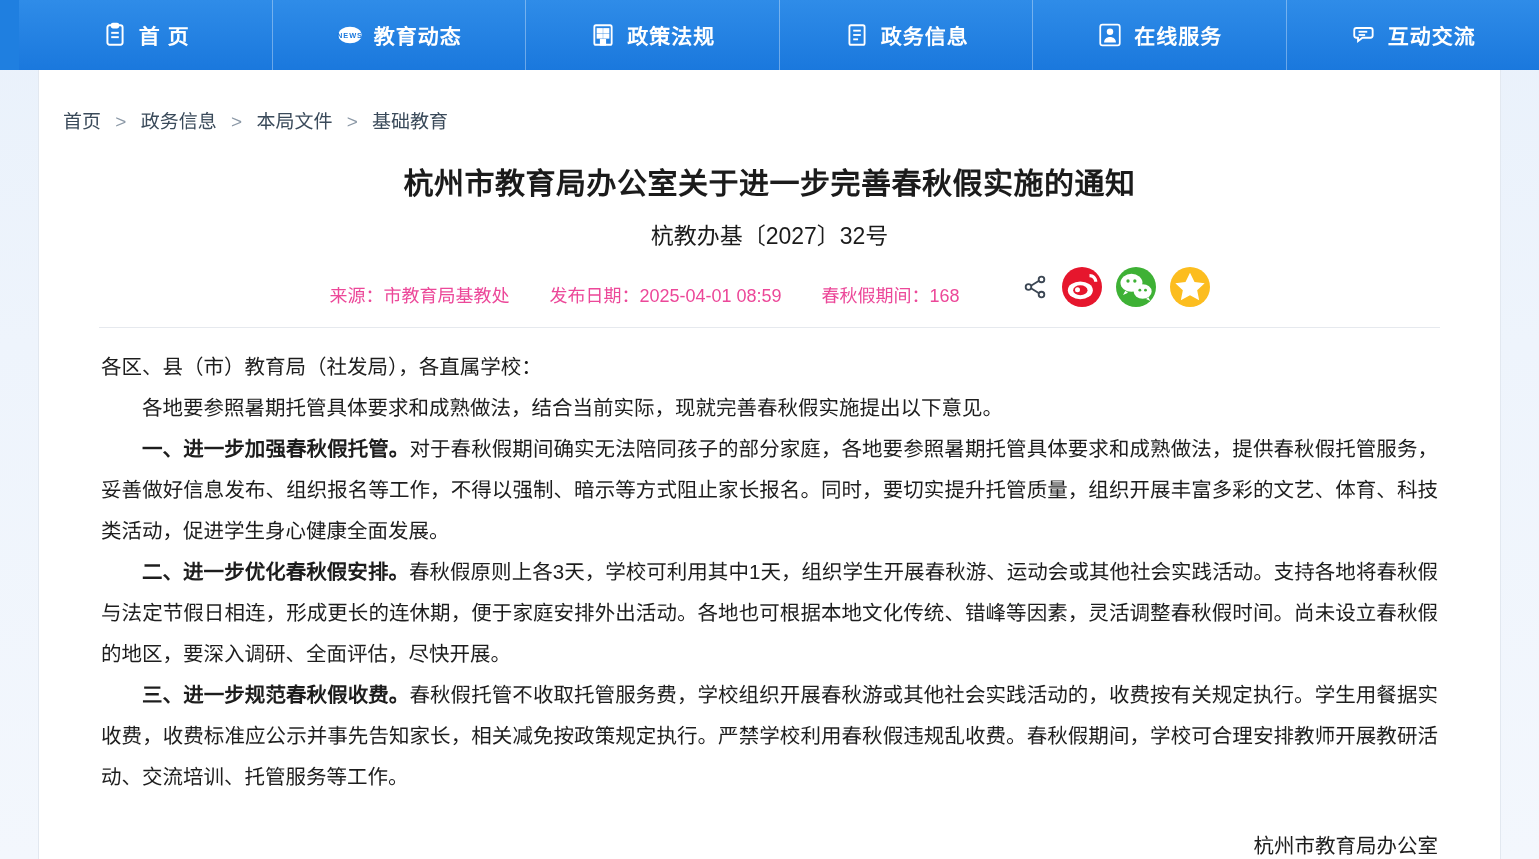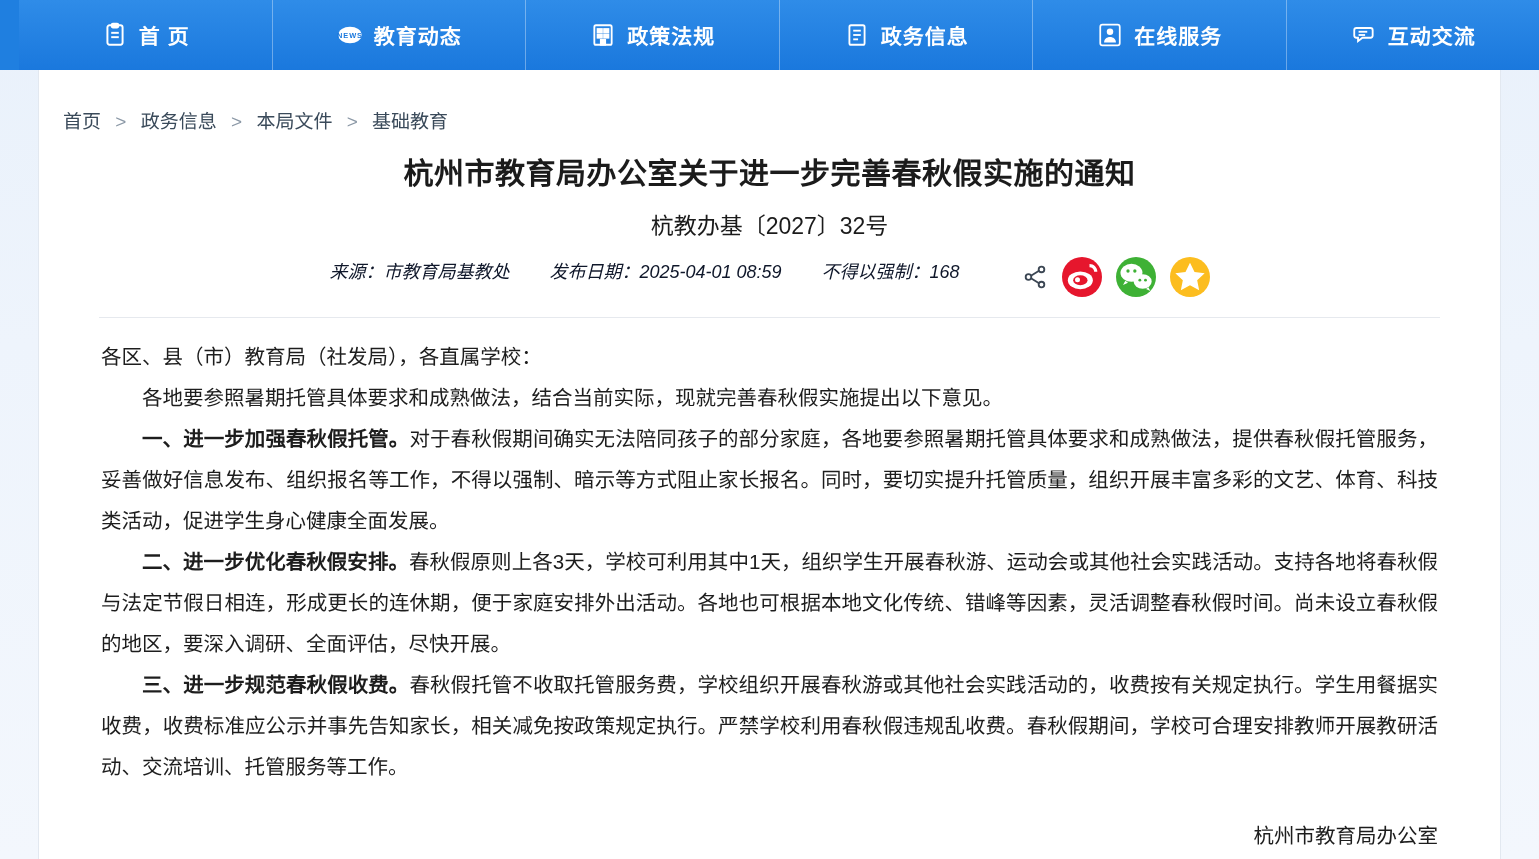--- a/index.html
+++ b/index.html
@@ -64,7 +64,7 @@
   .breadcrumb a { color: #3a4a5a; text-decoration: none; cursor: pointer; }
 
   .doc-title {
-    margin: 16px 60px 0 60px;
+    margin: 26px 60px 0 60px;
     text-align: center;
     font-size: 30px;
     font-weight: bold;

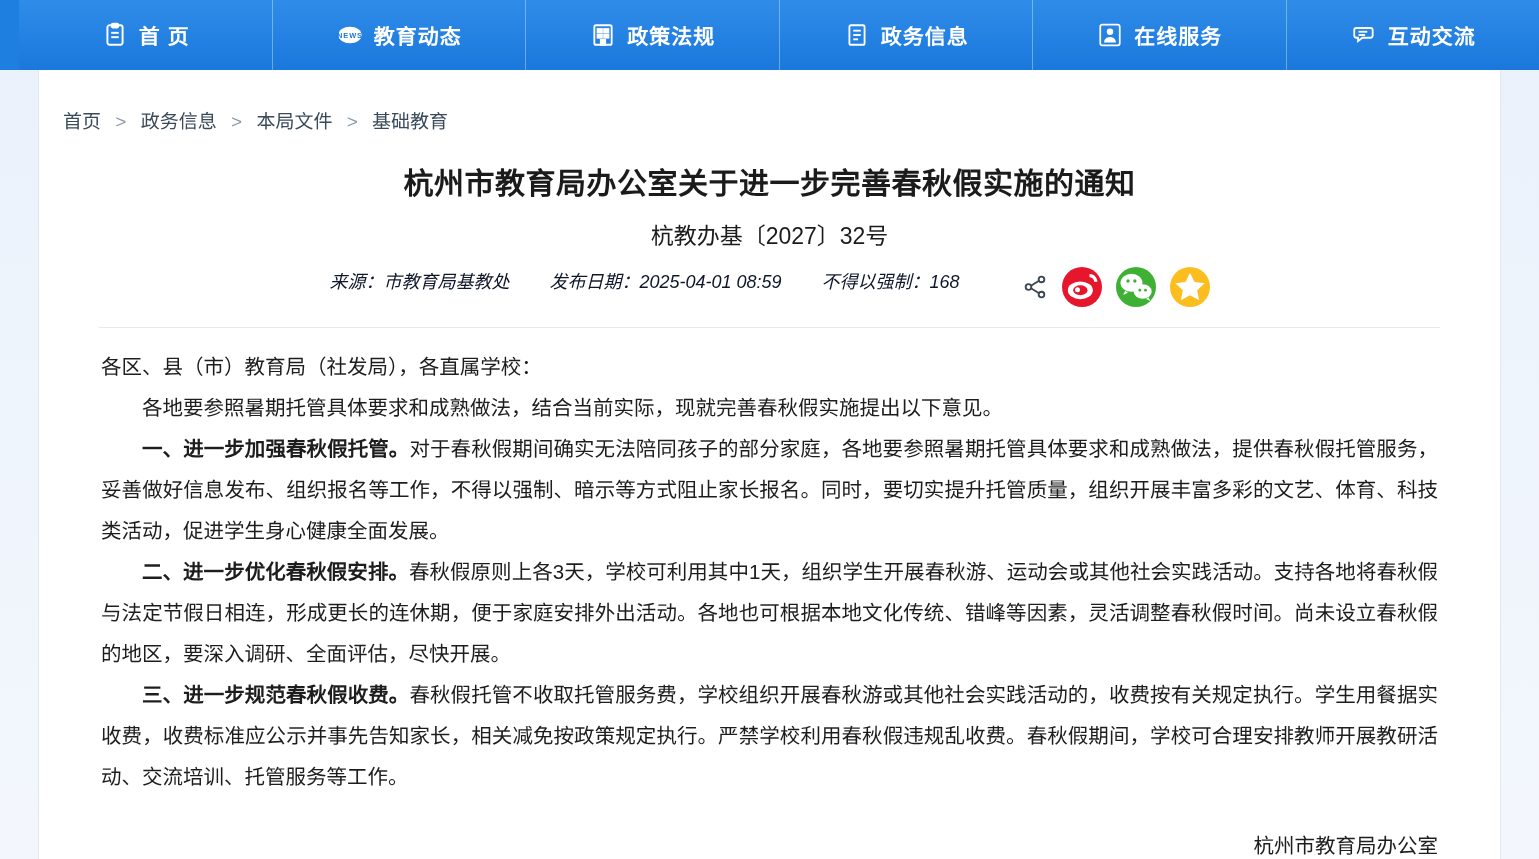--- a/index.html
+++ b/index.html
@@ -80,12 +80,11 @@
   .meta-row {
     margin-top: 16px;
     display: flex;
-    align-items: flex-start;
+    align-items: flex-end;
     justify-content: center;
     gap: 40px;
     font-size: 18px;
-    color: #0f172a;
-    font-style: italic;
+    color: #ec4899;
   }
   .meta-item { white-space: nowrap; }
   .share-group { display: flex; align-items: center; gap: 14px; margin-left: 22px; }

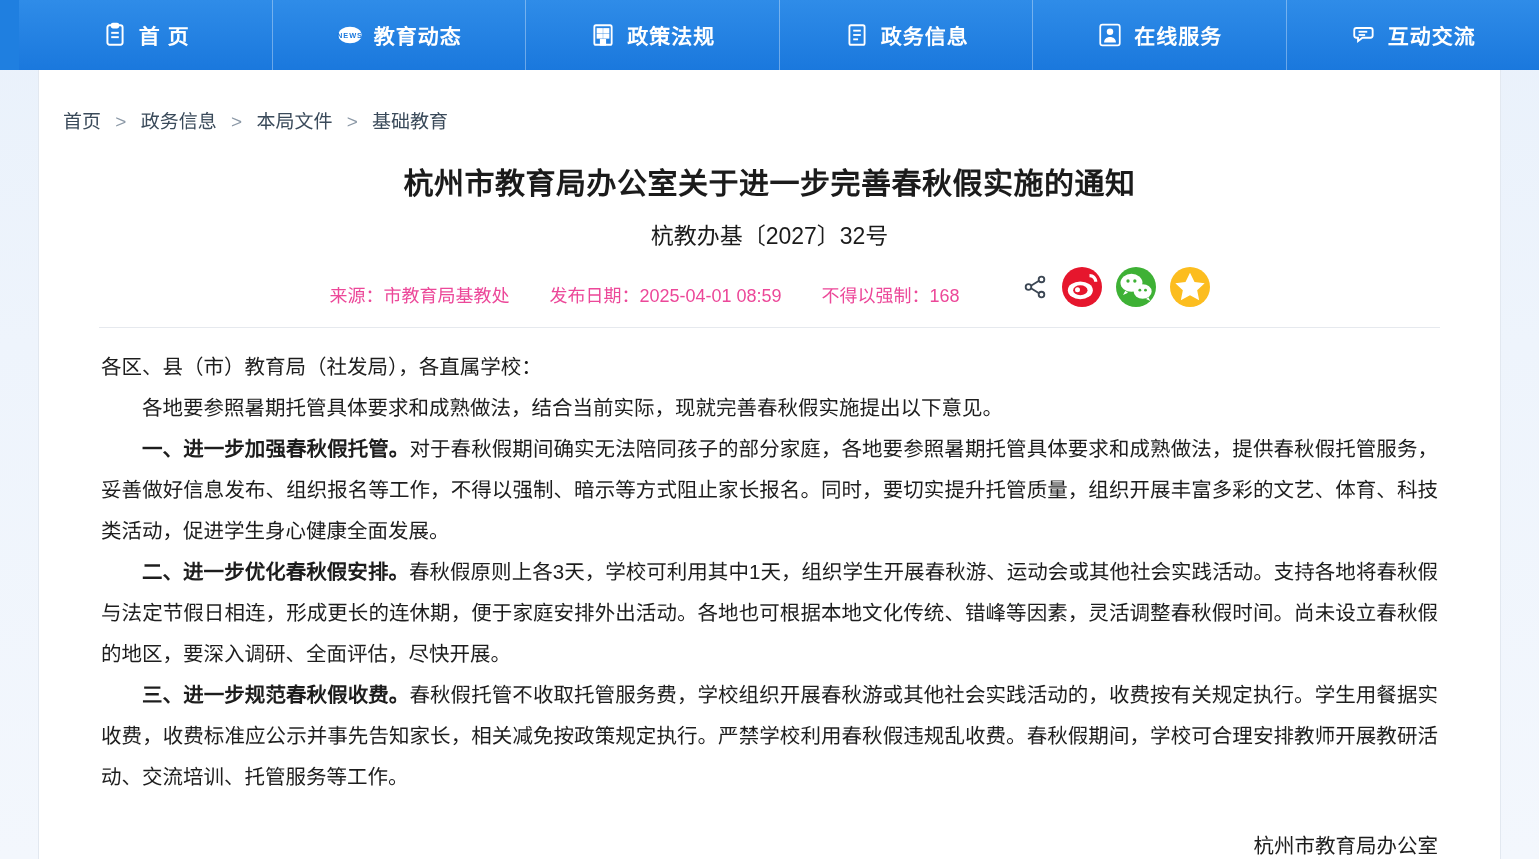--- a/index.html
+++ b/index.html
@@ -225,7 +225,7 @@
         <span>发布日期：</span><span>2025-04-01 08:59</span>
       </div>
       <div class="meta-item">
-        <span>不得以强制：</span><span>168</span>
+        <span>春秋假期间：</span><span>168</span>
       </div>
 
       <div class="share-group">

